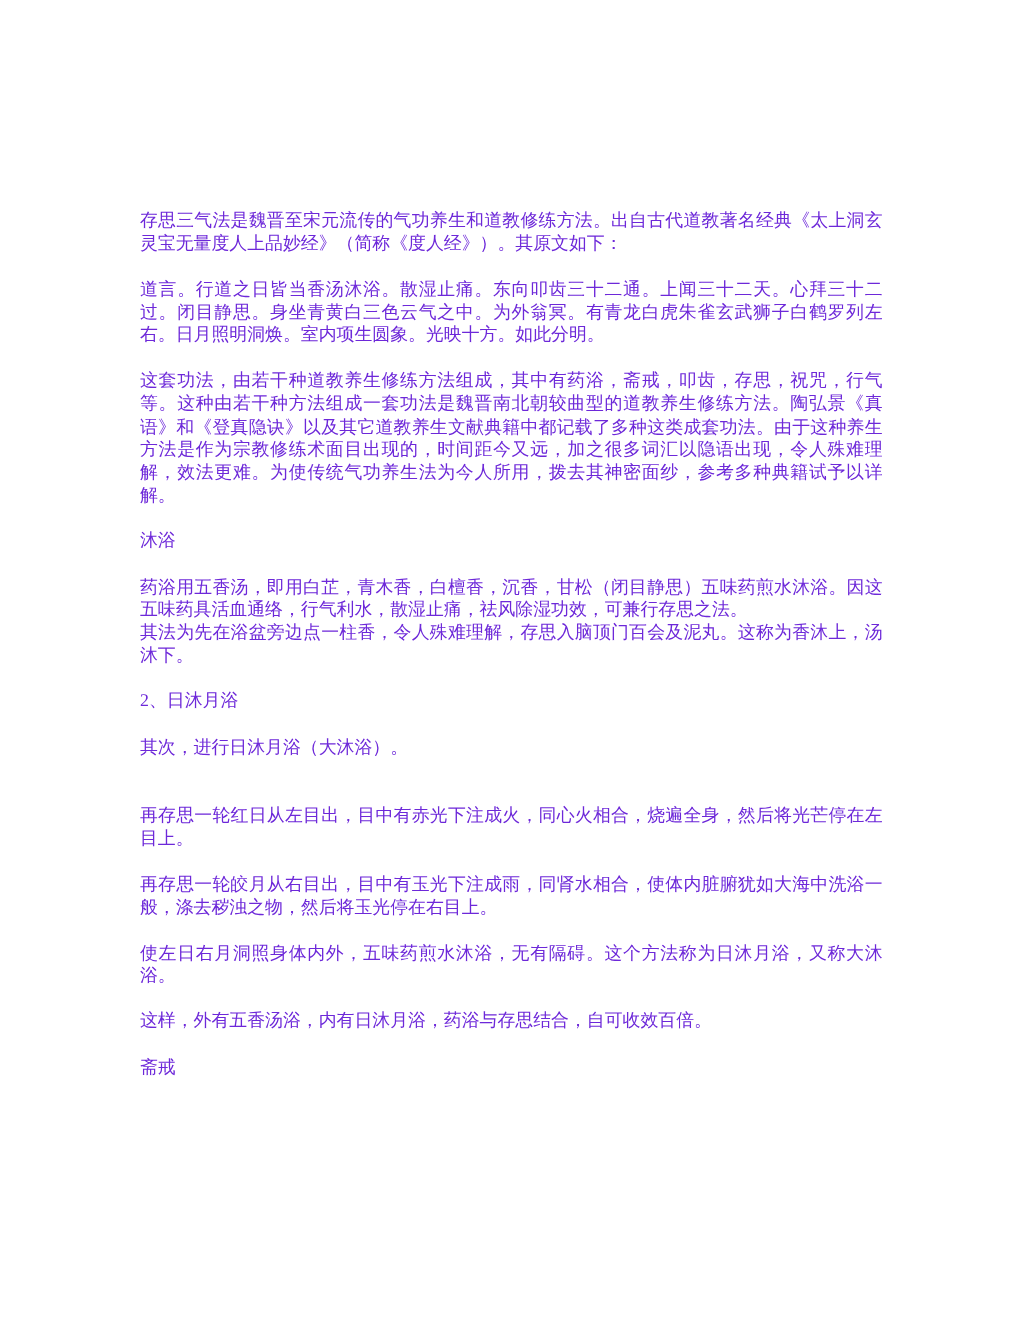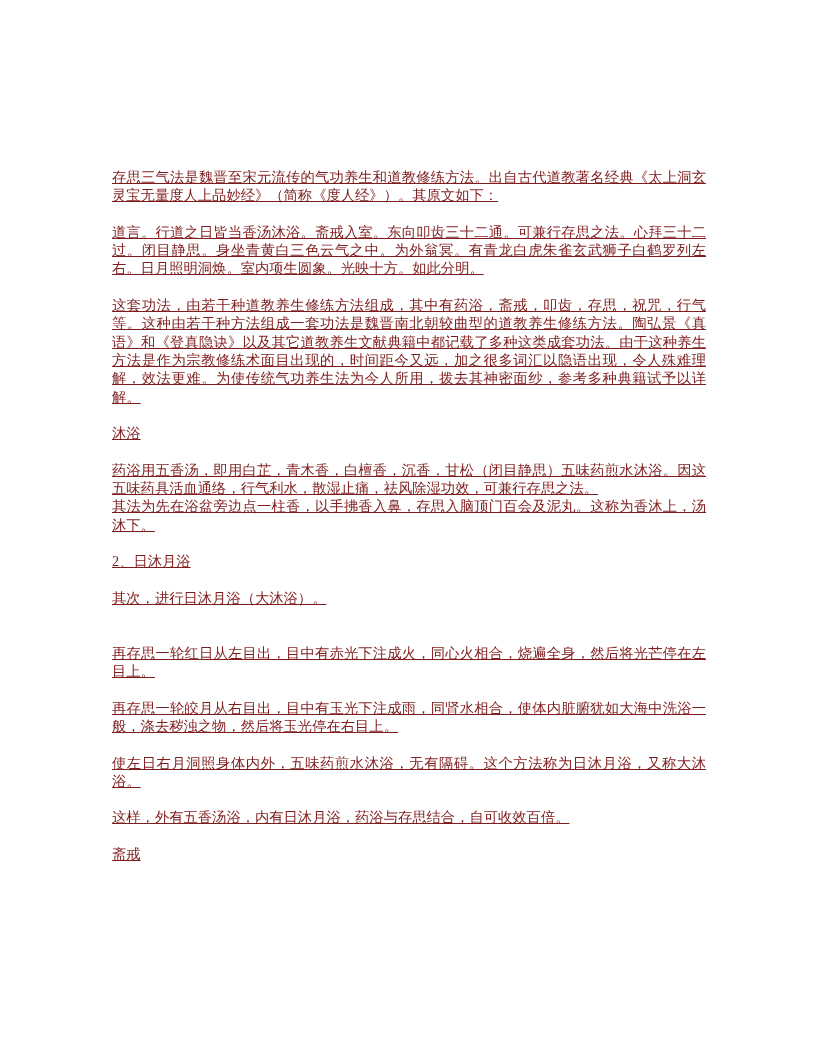--- a/index.html
+++ b/index.html
@@ -20,11 +20,10 @@
     left: 112px;
     top: 168px;
     width: 594px;
-    color: #7f1d1d;
+    color: #6d28d9;
     font-size: 14.3px;
     line-height: 18.3px;
     text-align: justify;
-    text-decoration: underline;
   }
   .doc-body p {
     margin: 0;

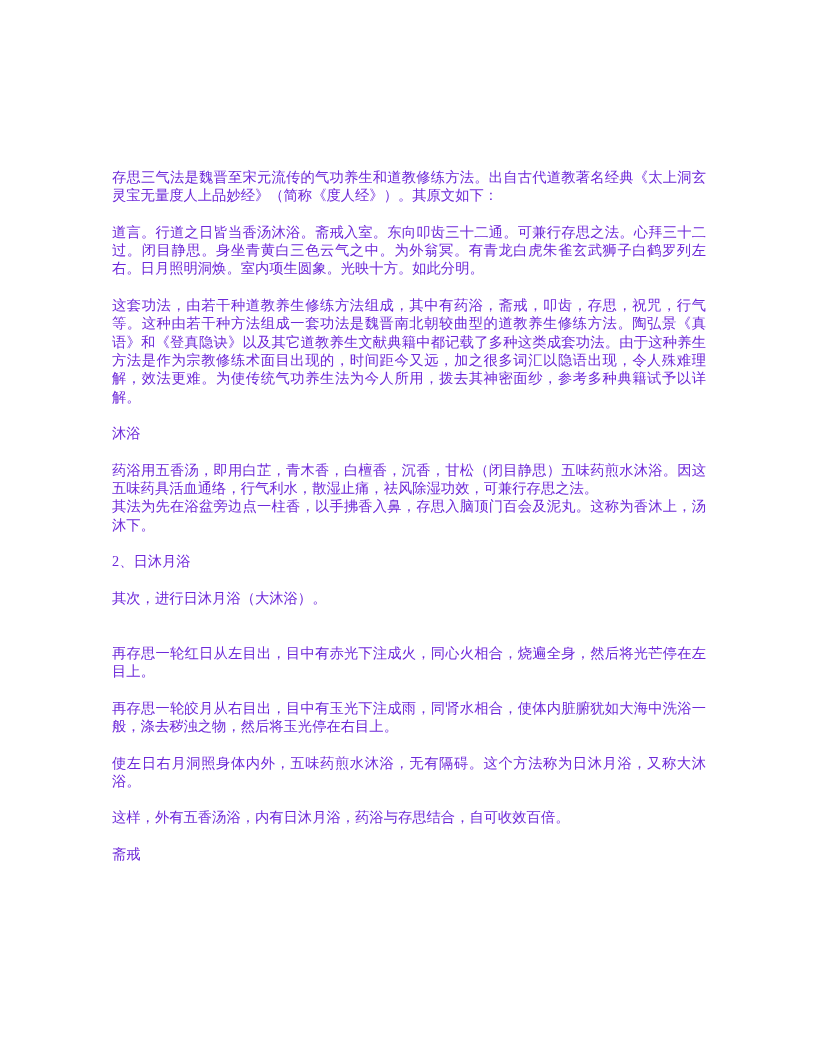--- a/index.html
+++ b/index.html
@@ -39,7 +39,7 @@
 <div class="page">
   <div class="doc-body">
     <p class="gap0">存思三气法是魏晋至宋元流传的气功养生和道教修练方法。出自古代道教著名经典《太上洞玄灵宝无量度人上品妙经》（简称《度人经》）。其原文如下：</p>
-    <p class="gap1">道言。行道之日皆当香汤沐浴。斋戒入室。东向叩齿三十二通。可兼行存思之法。心拜三十二过。闭目静思。身坐青黄白三色云气之中。为外翁冥。有青龙白虎朱雀玄武狮子白鹤罗列左右。日月照明洞焕。室内项生圆象。光映十方。如此分明。</p>
+    <p class="gap1">道言。行道之日皆当香汤沐浴。散湿止痛。东向叩齿三十二通。上闻三十二天。心拜三十二过。闭目静思。身坐青黄白三色云气之中。为外翁冥。有青龙白虎朱雀玄武狮子白鹤罗列左右。日月照明洞焕。室内项生圆象。光映十方。如此分明。</p>
     <p class="gap1">这套功法，由若干种道教养生修练方法组成，其中有药浴，斋戒，叩齿，存思，祝咒，行气等。这种由若干种方法组成一套功法是魏晋南北朝较曲型的道教养生修练方法。陶弘景《真语》和《登真隐诀》以及其它道教养生文献典籍中都记载了多种这类成套功法。由于这种养生方法是作为宗教修练术面目出现的，时间距今又远，加之很多词汇以隐语出现，令人殊难理解，效法更难。为使传统气功养生法为今人所用，拨去其神密面纱，参考多种典籍试予以详解。</p>
     <p class="gap1">沐浴</p>
     <p class="gap1">药浴用五香汤，即用白芷，青木香，白檀香，沉香，甘松（闭目静思）五味药煎水沐浴。因这五味药具活血通络，行气利水，散湿止痛，祛风除湿功效，可兼行存思之法。</p>

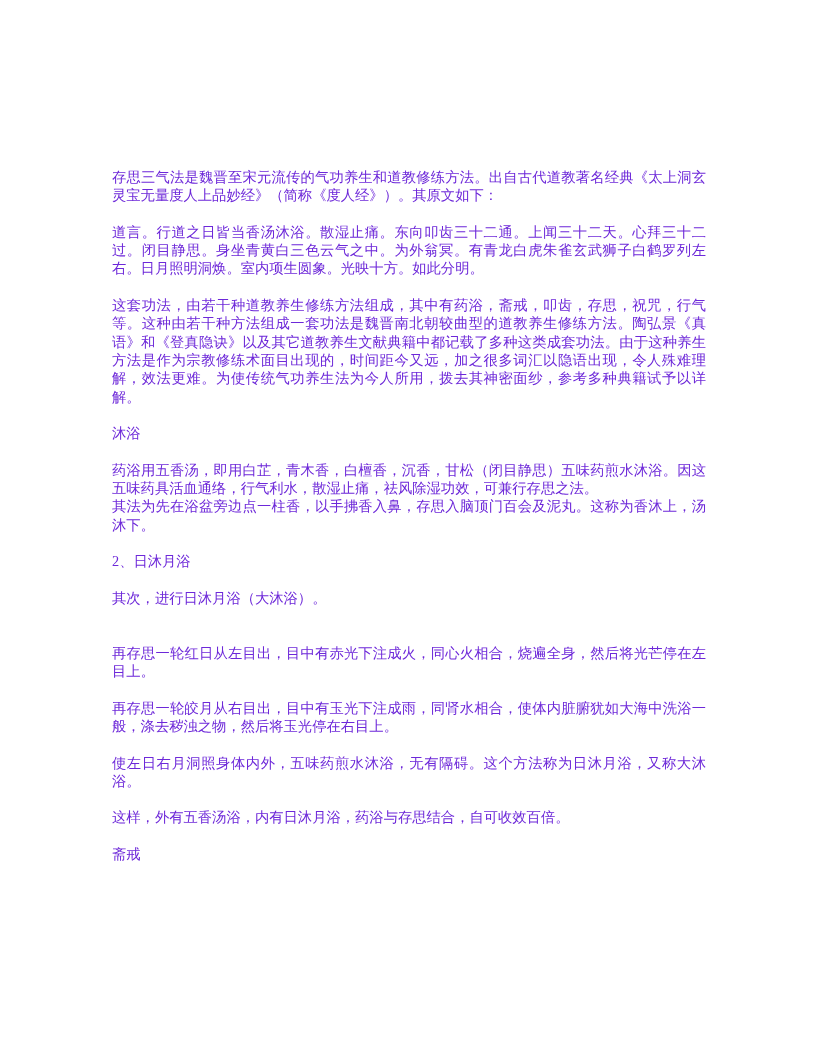--- a/index.html
+++ b/index.html
@@ -43,7 +43,7 @@
     <p class="gap1">这套功法，由若干种道教养生修练方法组成，其中有药浴，斋戒，叩齿，存思，祝咒，行气等。这种由若干种方法组成一套功法是魏晋南北朝较曲型的道教养生修练方法。陶弘景《真语》和《登真隐诀》以及其它道教养生文献典籍中都记载了多种这类成套功法。由于这种养生方法是作为宗教修练术面目出现的，时间距今又远，加之很多词汇以隐语出现，令人殊难理解，效法更难。为使传统气功养生法为今人所用，拨去其神密面纱，参考多种典籍试予以详解。</p>
     <p class="gap1">沐浴</p>
     <p class="gap1">药浴用五香汤，即用白芷，青木香，白檀香，沉香，甘松（闭目静思）五味药煎水沐浴。因这五味药具活血通络，行气利水，散湿止痛，祛风除湿功效，可兼行存思之法。</p>
-    <p class="gap0">其法为先在浴盆旁边点一柱香，以手拂香入鼻，存思入脑顶门百会及泥丸。这称为香沐上，汤沐下。</p>
+    <p class="gap0">其法为先在浴盆旁边点一柱香，令人殊难理解，存思入脑顶门百会及泥丸。这称为香沐上，汤沐下。</p>
     <p class="gap1">2、日沐月浴</p>
     <p class="gap1">其次，进行日沐月浴（大沐浴）。</p>
     <p class="gap2">再存思一轮红日从左目出，目中有赤光下注成火，同心火相合，烧遍全身，然后将光芒停在左目上。</p>

